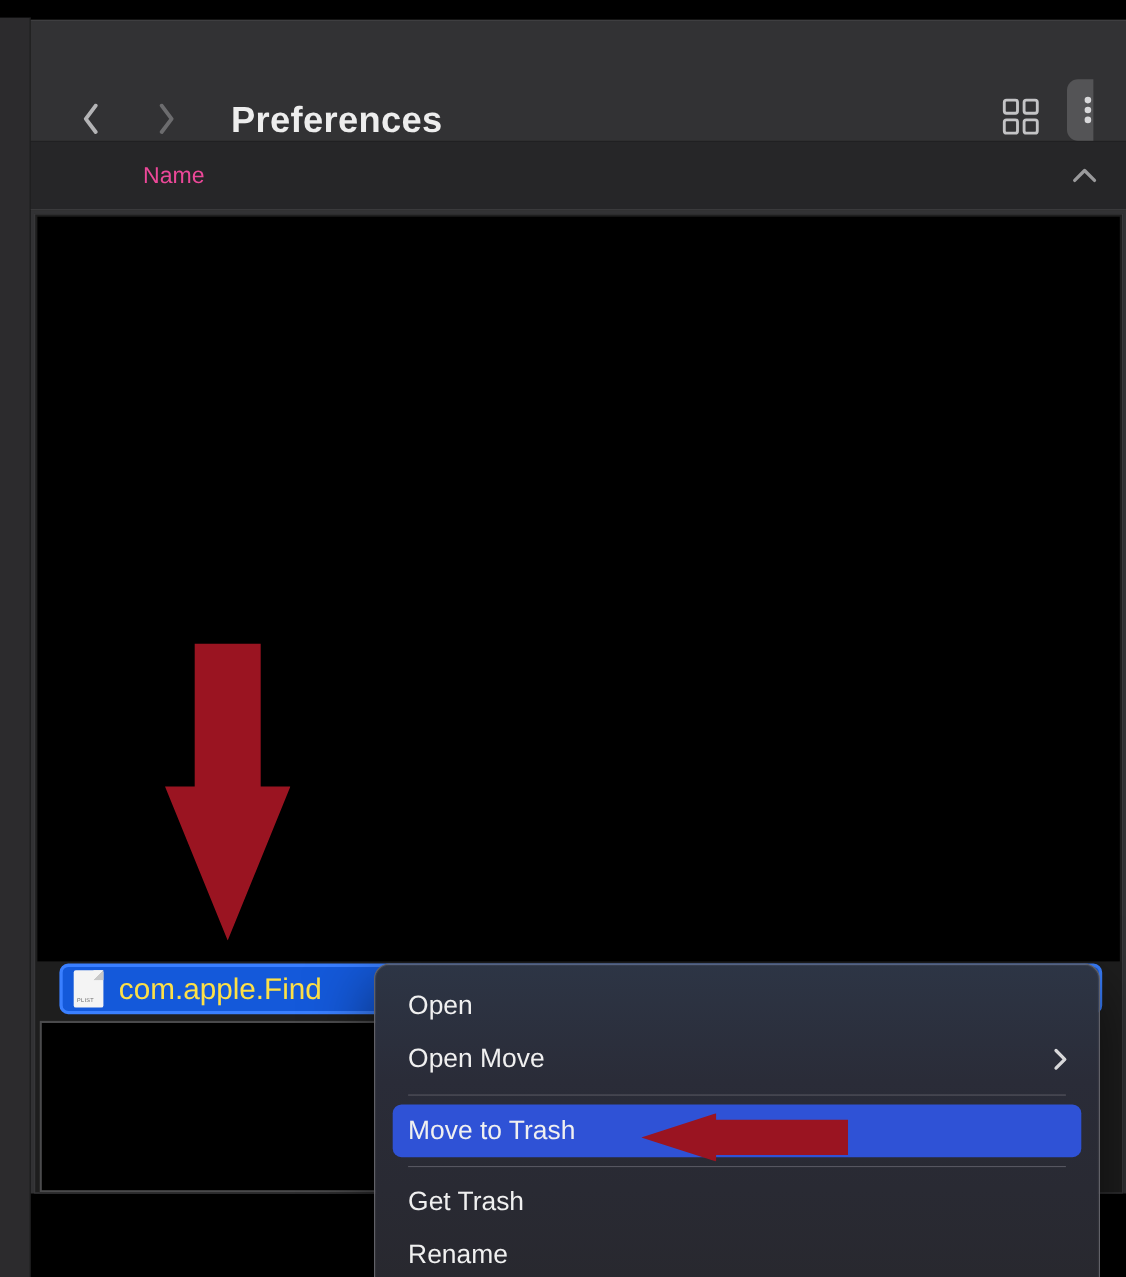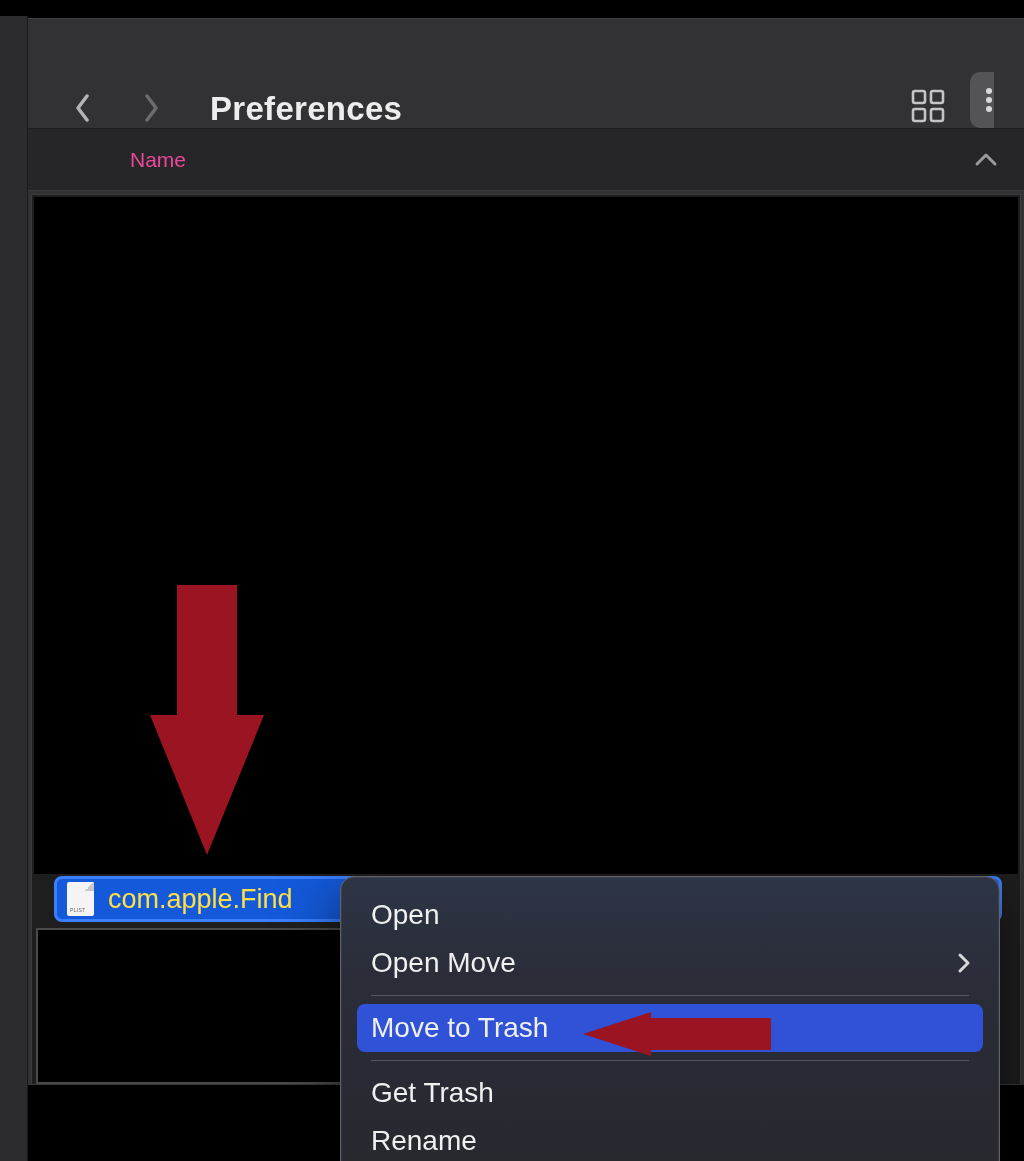--- a/index.html
+++ b/index.html
@@ -178,7 +178,7 @@
       align-items: center;
       padding: 0 14px;
       color: #f0f0f0;
-      font-size: 28px;
+      font-size: 24px;
       border-radius: 8px;
       cursor: pointer;
       position: relative;

